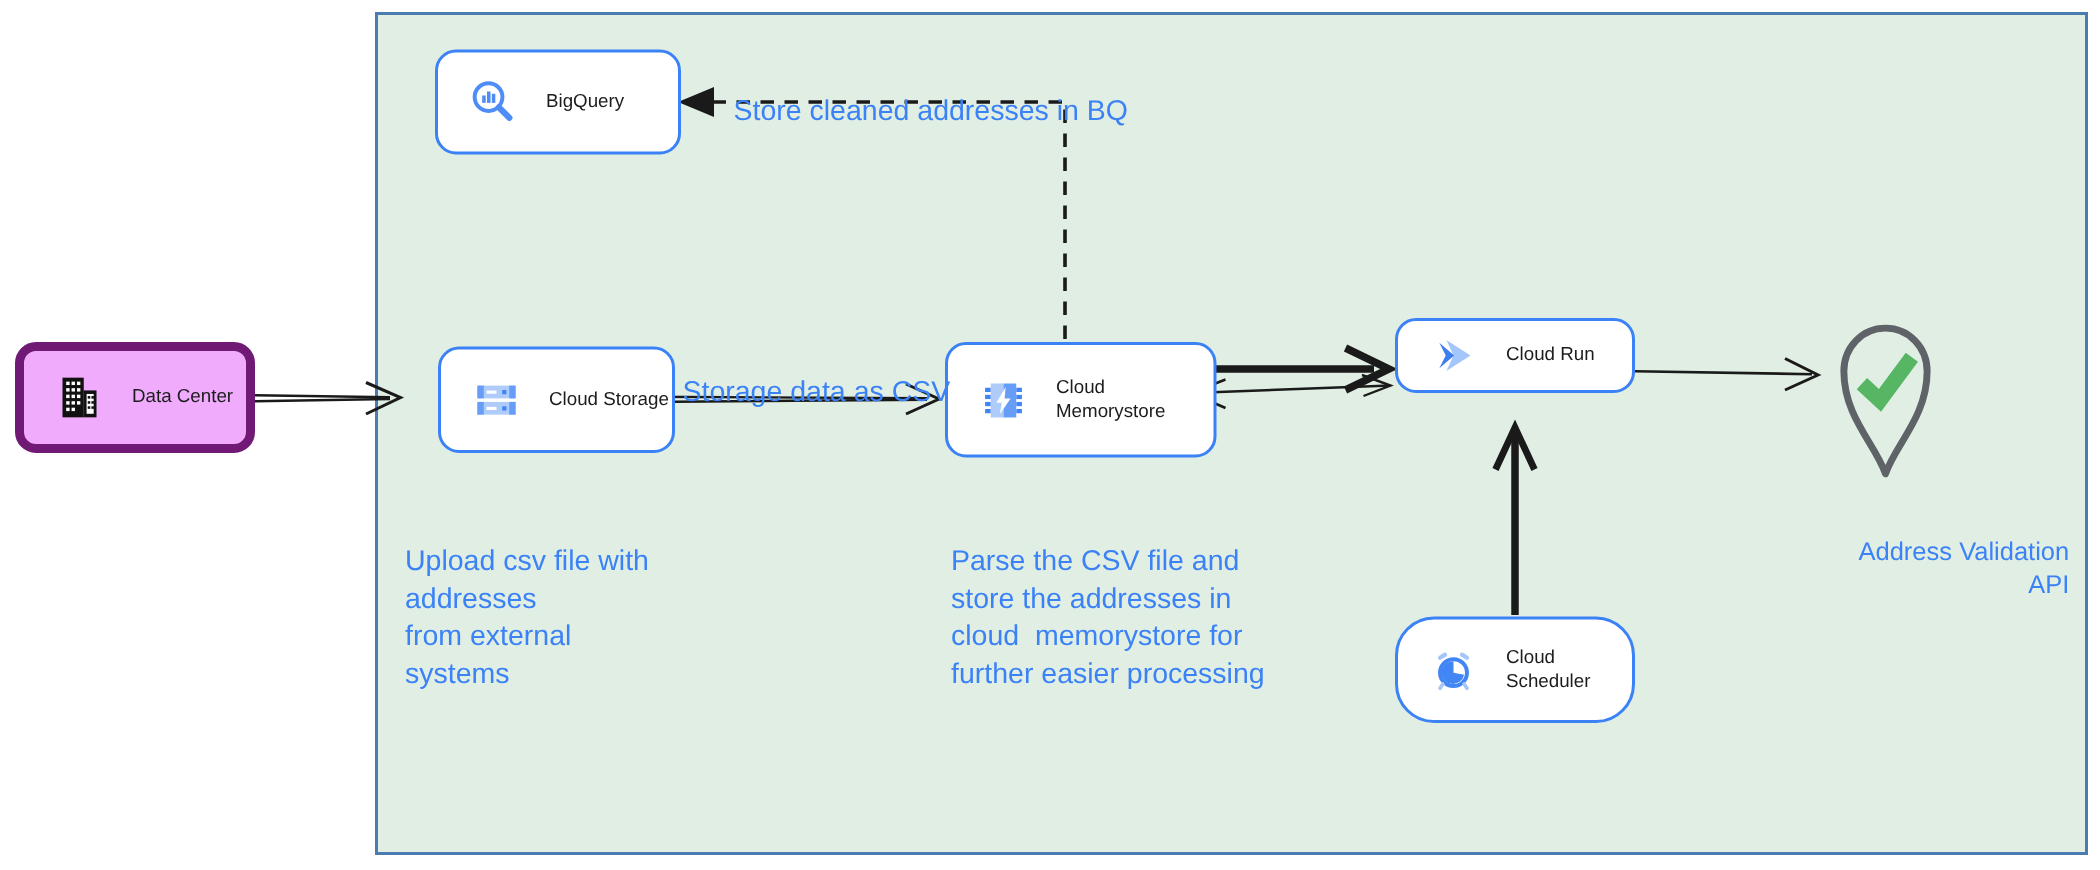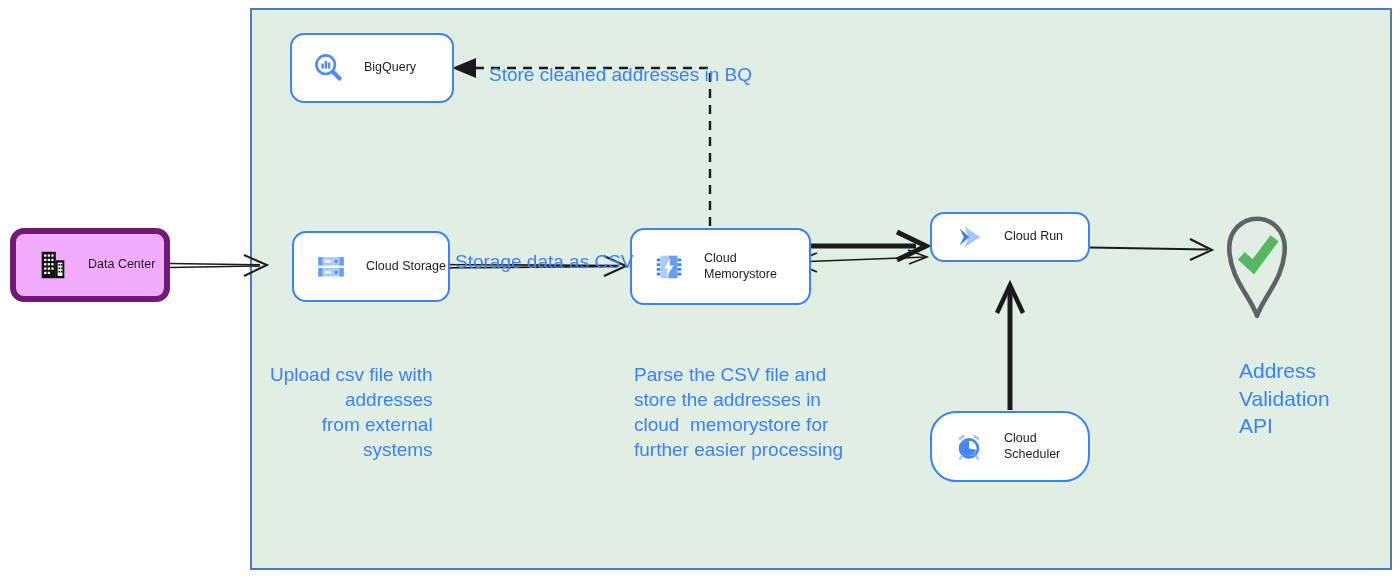--- a/index.html
+++ b/index.html
@@ -180,7 +180,7 @@
 
   <div class="note big" style="left:489px;top:30px;">Store cleaned addresses in BQ</div>
   <div class="note big" style="left:455px;top:217px;">Storage data as CSV</div>
-  <div class="note big" style="left:270px;top:330px;text-align:right;">Upload csv file with
+  <div class="note big" style="left:270px;top:330px;">Upload csv file with
 addresses
 from external
 systems</div>

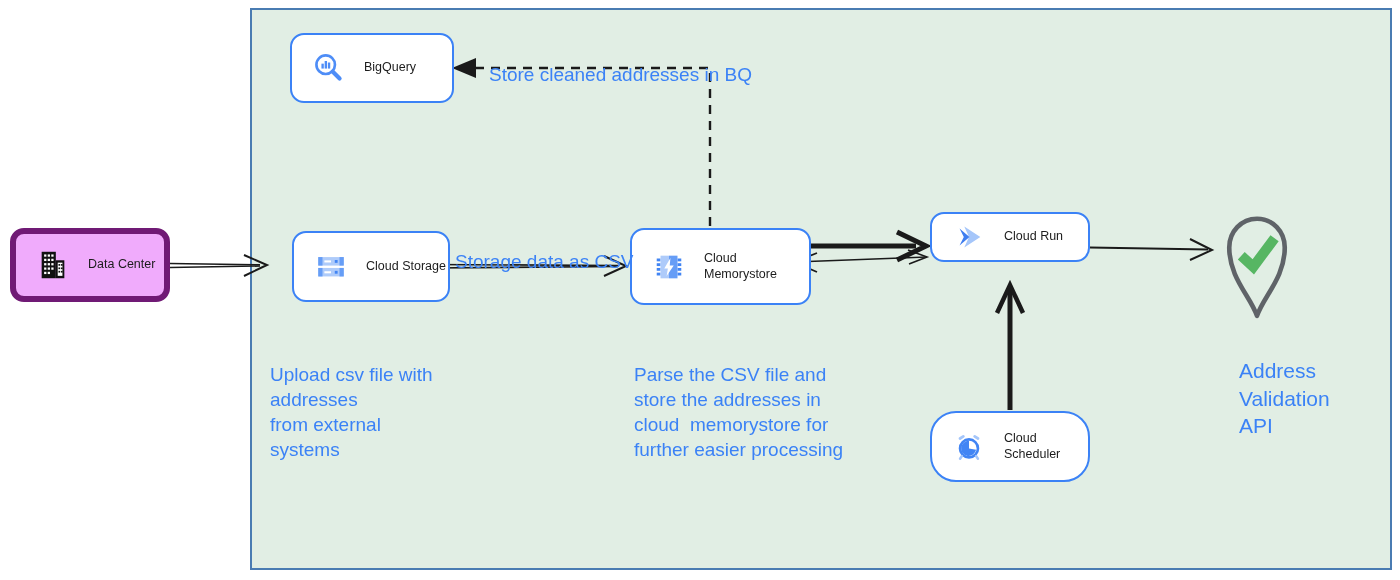--- a/index.html
+++ b/index.html
@@ -13,7 +13,7 @@
   .node-label{font-size:12.5px;color:#1c1c1c;white-space:pre-wrap;line-height:1.25;}
   .note{position:absolute;color:#3b82f6;white-space:pre-wrap;line-height:1.32;margin-top:32px;}
   .note.big{font-size:19px;}
-  .note.med{font-size:21px;}
+  .note.med{font-size:17px;text-align:right;}
   .icon{flex:0 0 auto;display:block;}
   .pin-wrap{position:absolute;left:1220px;top:205px;width:74px;height:120px;}
 </style>

